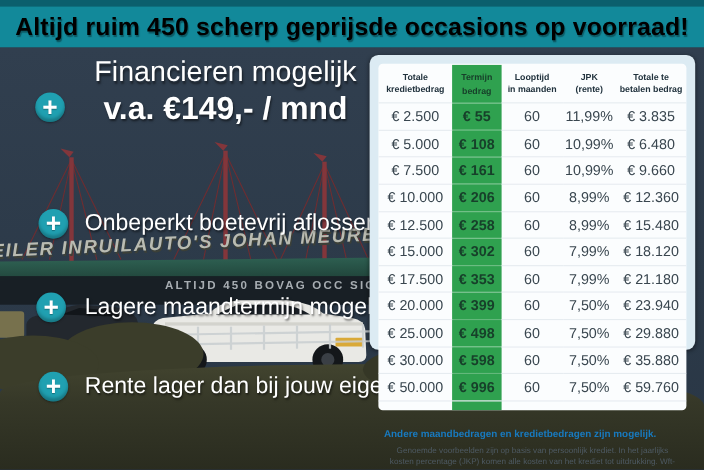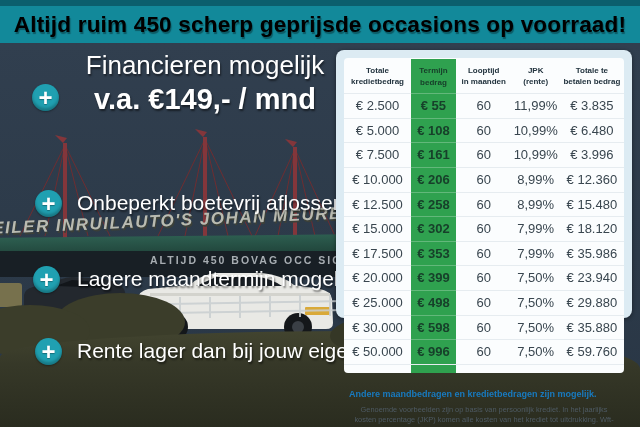--- a/index.html
+++ b/index.html
@@ -240,7 +240,7 @@
             <td class="green">€ 161</td>
             <td>60</td>
             <td>10,99%</td>
-            <td>€ 3.996</td>
+            <td>€ 9.660</td>
           </tr>
           <tr>
             <td>€ 10.000</td>

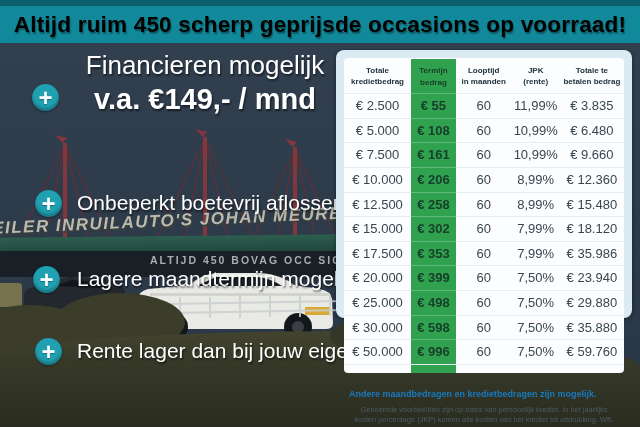--- a/index.html
+++ b/index.html
@@ -268,7 +268,7 @@
             <td class="green">€ 353</td>
             <td>60</td>
             <td>7,99%</td>
-            <td>€ 35.986</td>
+            <td>€ 21.180</td>
           </tr>
           <tr>
             <td>€ 20.000</td>

